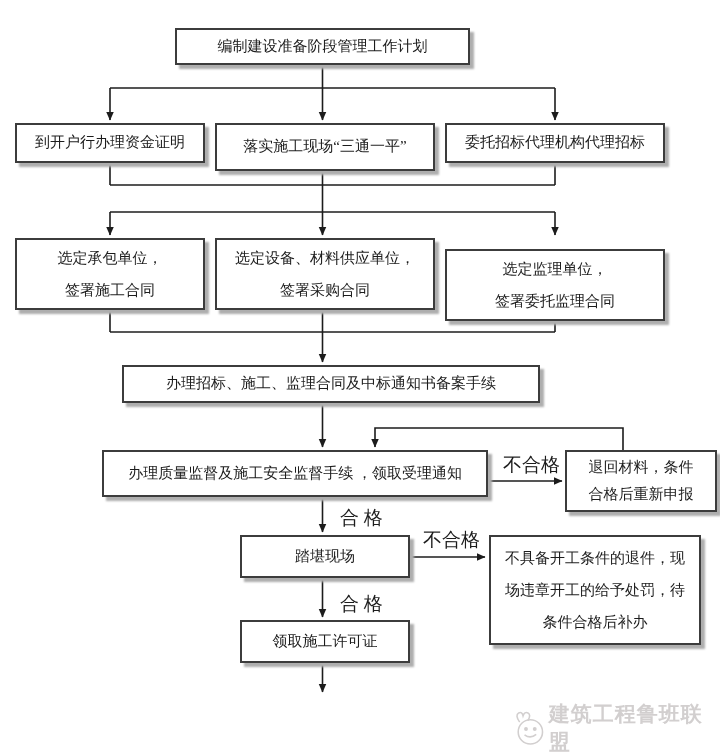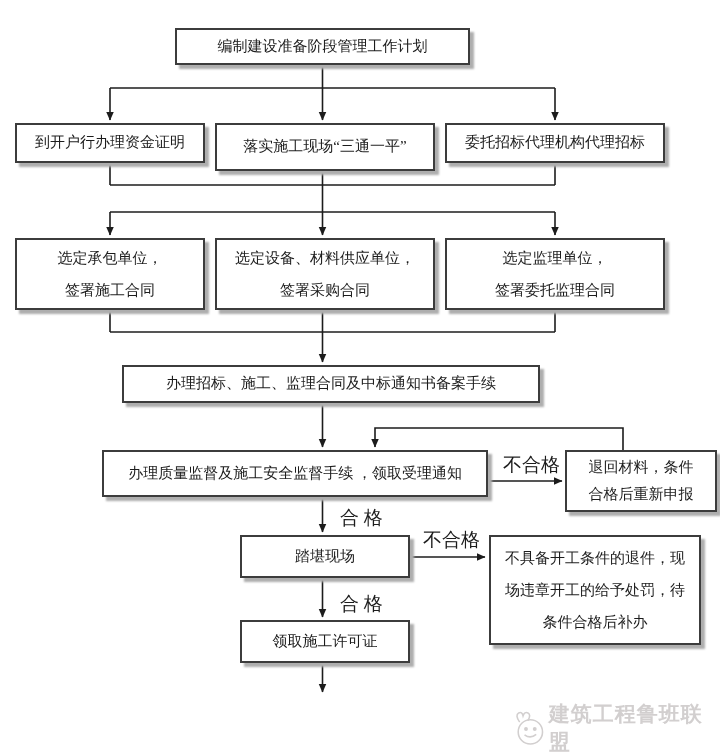--- a/index.html
+++ b/index.html
@@ -125,7 +125,7 @@
   <div class="box" style="left:445px; top:123px; width:220px; height:40px;">委托招标代理机构代理招标</div>
   <div class="box two-line" style="left:215px; top:238px; width:220px; height:72px;">选定设备、材料供应单位，
 签署采购合同</div>
-  <div class="box two-line" style="left:445px; top:238px; width:220px; height:72px;">选定监理单位，
+  <div class="box two-line" style="left:445px; top:249px; width:220px; height:72px;">选定监理单位，
 签署委托监理合同</div>
 
   <div class="box" style="left:122px; top:365px; width:418px; height:38px;">办理招标、施工、监理合同及中标通知书备案手续</div>

